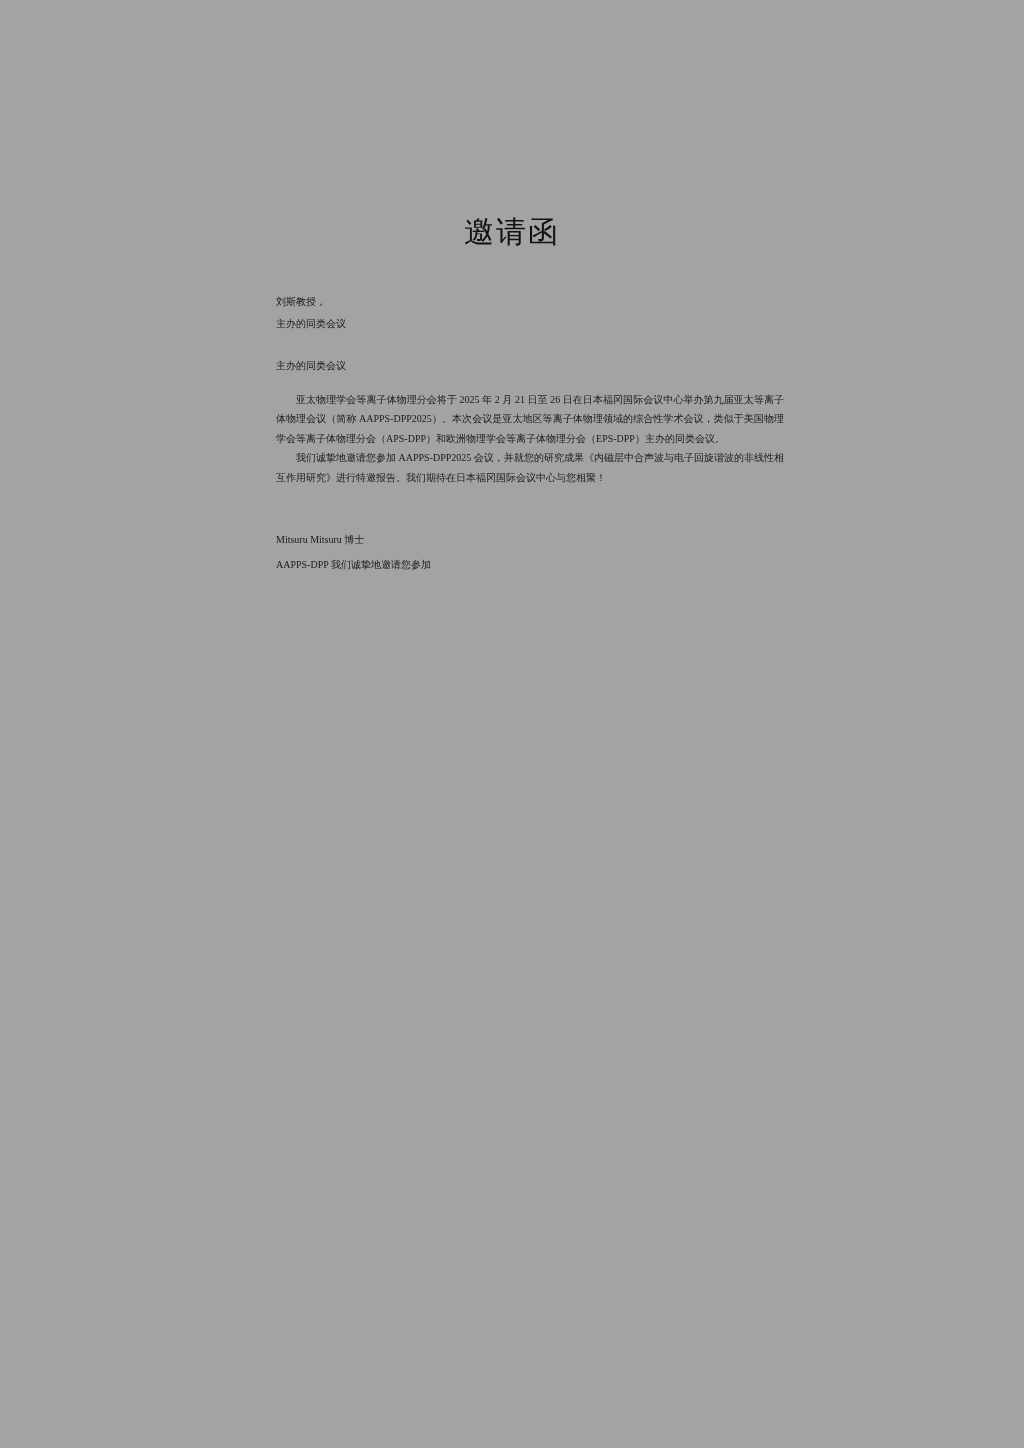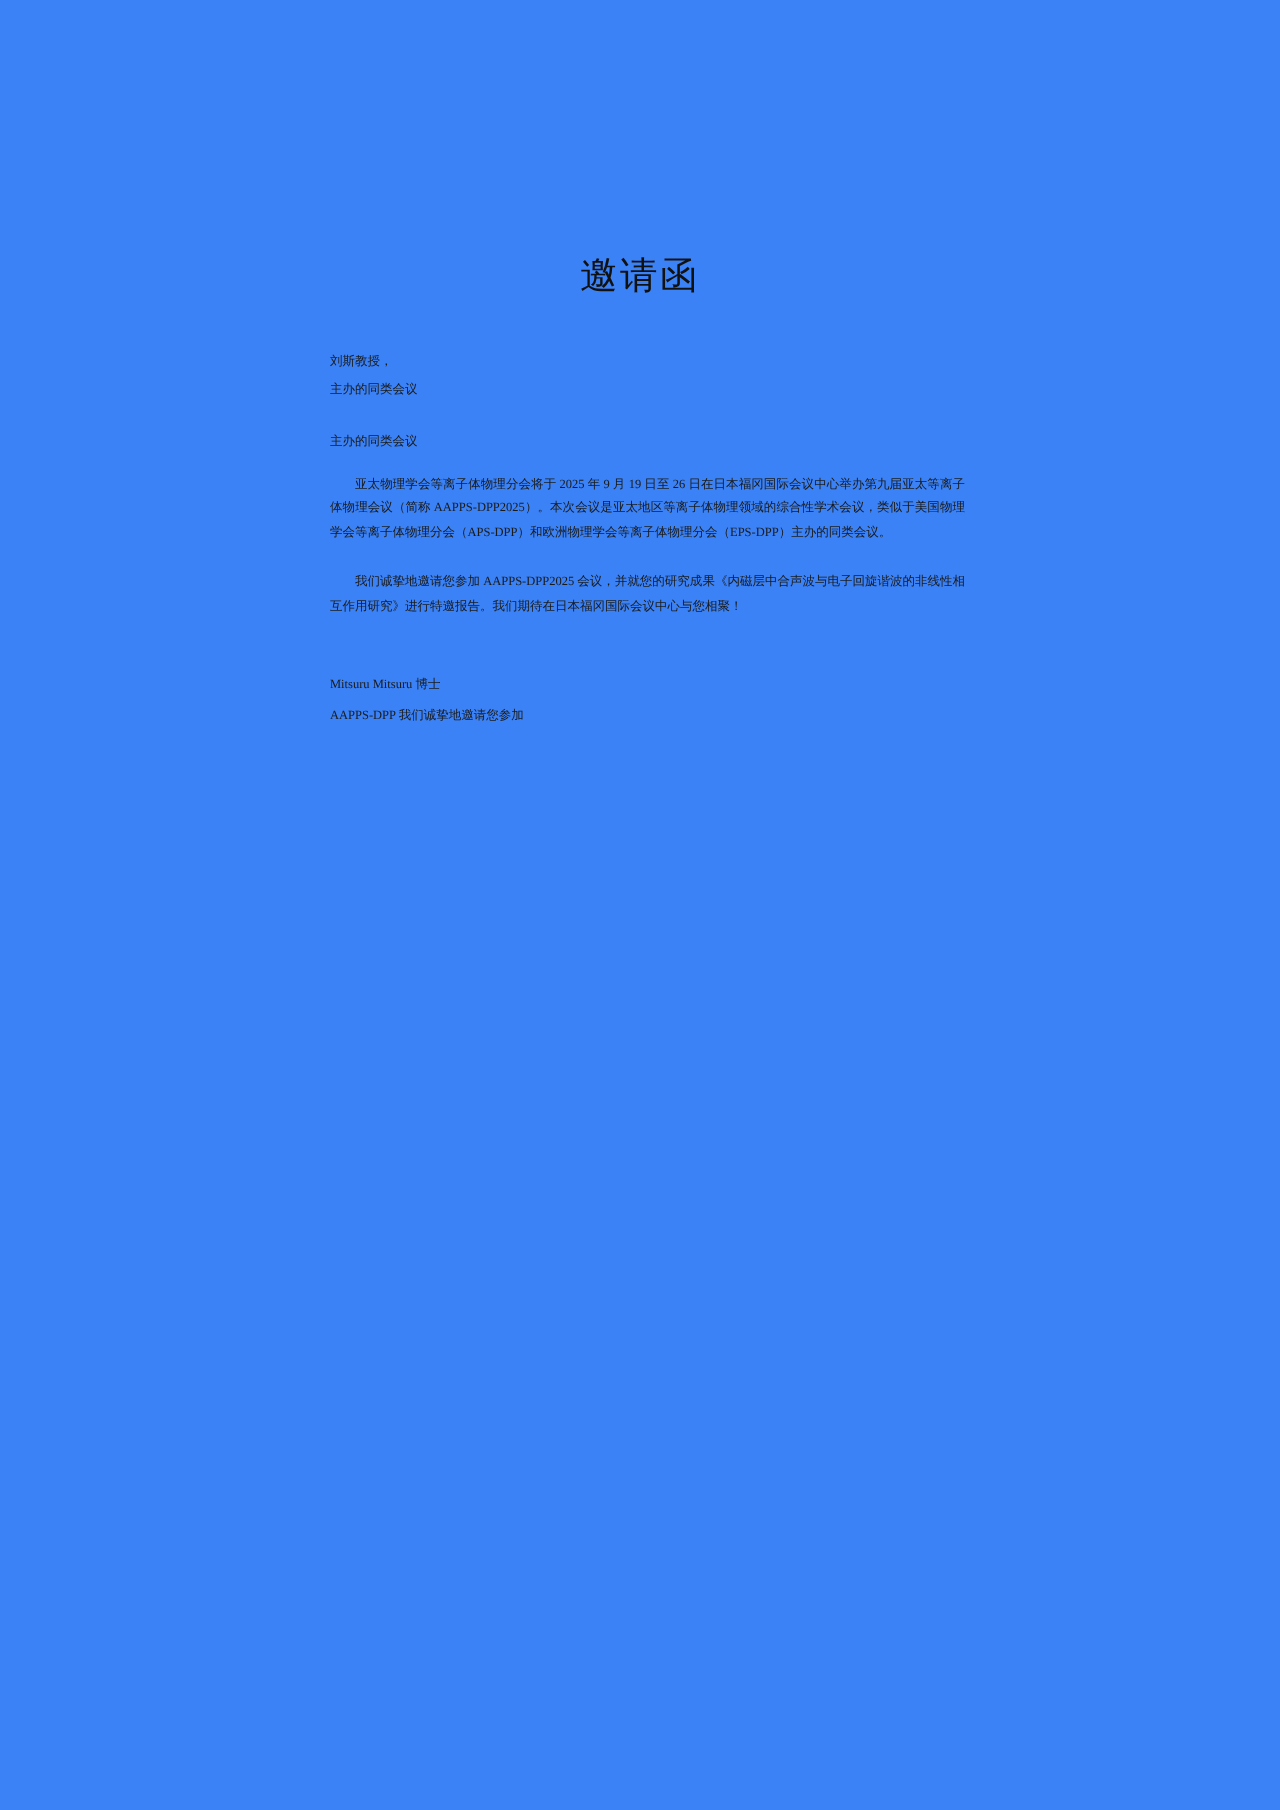--- a/index.html
+++ b/index.html
@@ -19,9 +19,9 @@
     width: 1024px;
     height: 1448px;
     box-sizing: border-box;
-    padding: 0;
+    padding: 12px;
     position: relative;
-    background: #3b82f6;
+    background: #a3a3a3;
   }
   .doc-title {
     text-align: center;

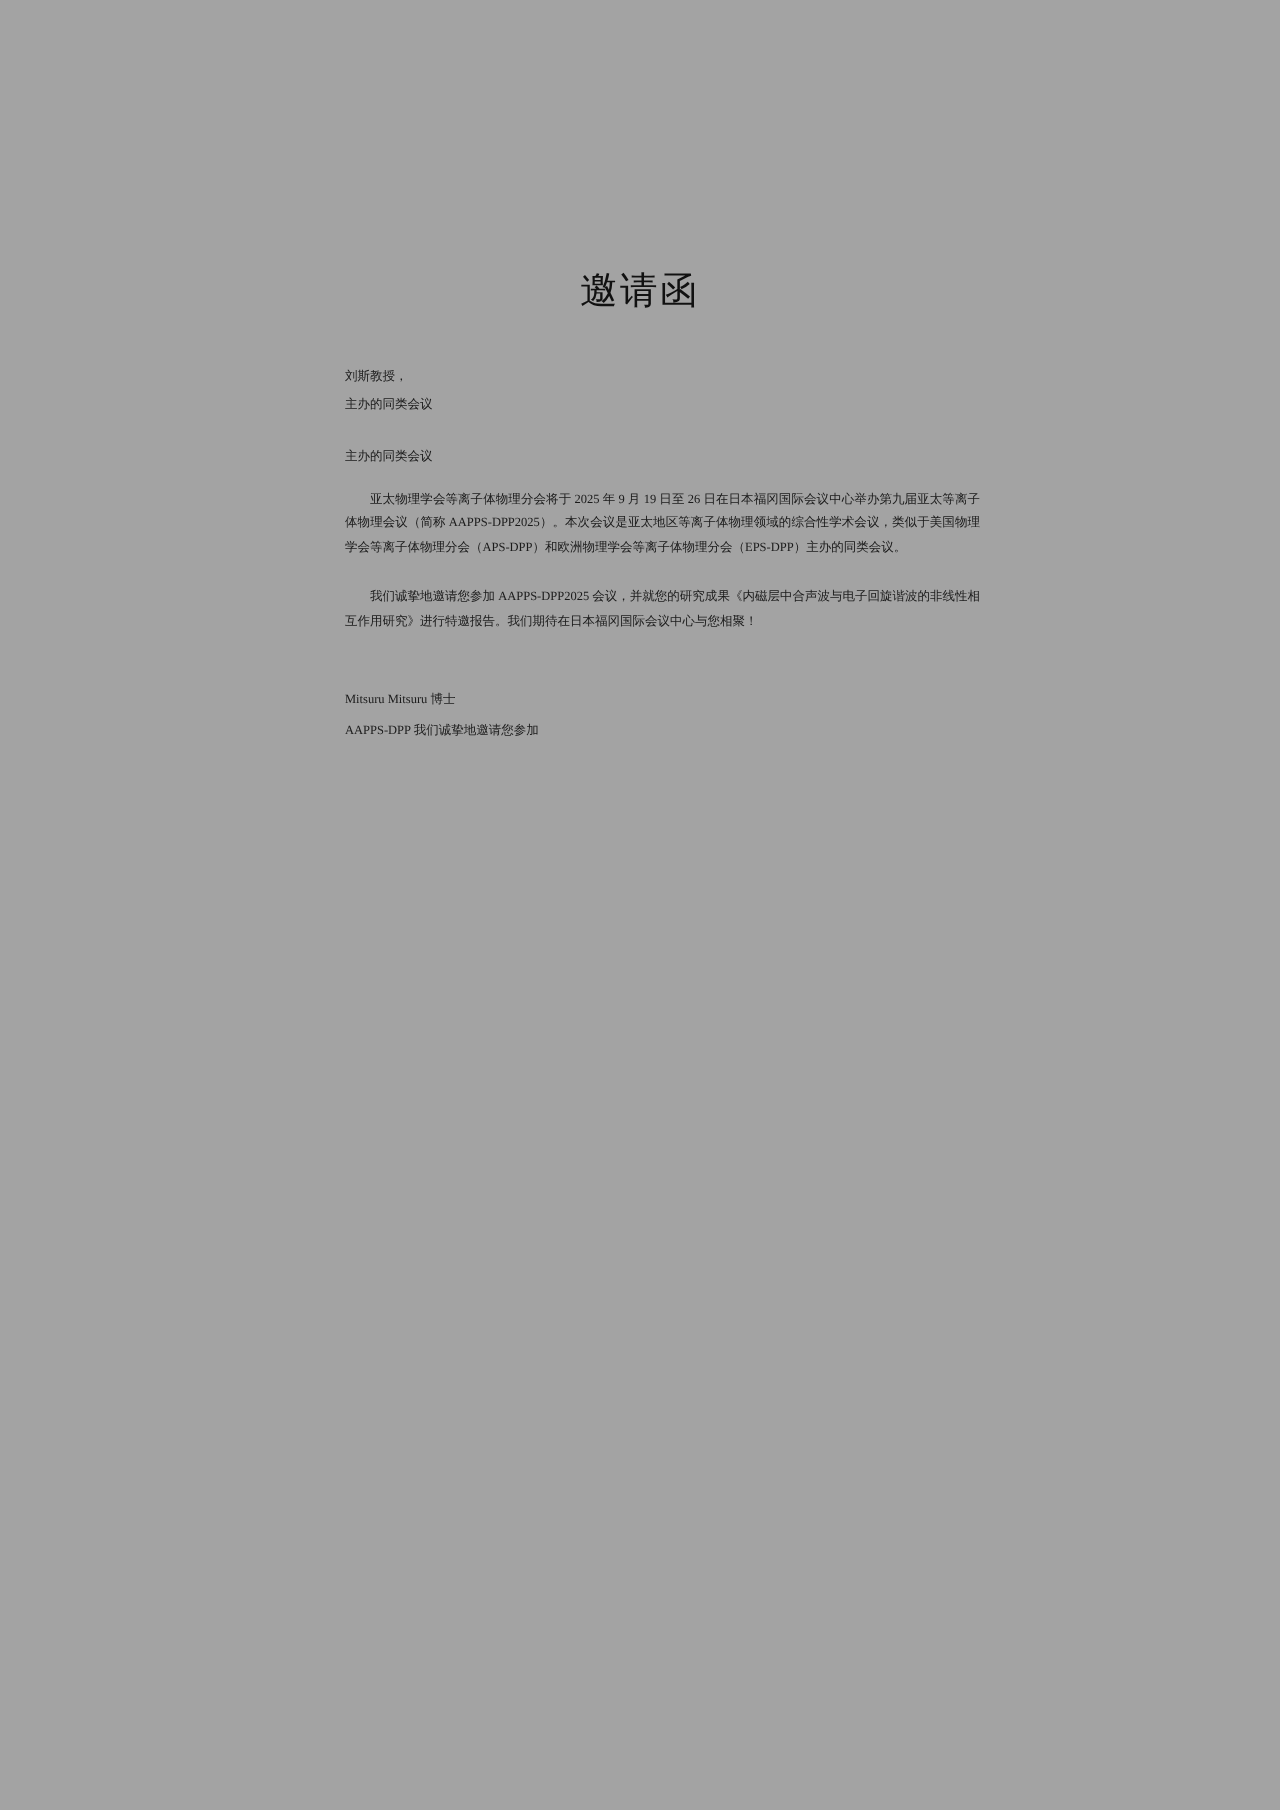--- a/index.html
+++ b/index.html
@@ -89,7 +89,7 @@
 
     <p class="salutation">主办的同类会议</p>
 
-    <p class="body-para">亚太物理学会等离子体物理分会将于 2025 年 9 月 19 日至 26 日在日本福冈国际会议中心举办第九届亚太等离子体物理会议（简称 AAPPS-DPP2025）。本次会议是亚太地区等离子体物理领域的综合性学术会议，类似于美国物理学会等离子体物理分会（APS-DPP）和欧洲物理学会等离子体物理分会（EPS-DPP）主办的同类会议。</p>
+    <p class="body-para">亚太物理学会等离子体物理分会将于 2025 年 2 月 21 日至 26 日在日本福冈国际会议中心举办第九届亚太等离子体物理会议（简称 AAPPS-DPP2025）。本次会议是亚太地区等离子体物理领域的综合性学术会议，类似于美国物理学会等离子体物理分会（APS-DPP）和欧洲物理学会等离子体物理分会（EPS-DPP）主办的同类会议。</p>
     <p class="body-para second">我们诚挚地邀请您参加 AAPPS-DPP2025 会议，并就您的研究成果《内磁层中合声波与电子回旋谐波的非线性相互作用研究》进行特邀报告。我们期待在日本福冈国际会议中心与您相聚！</p>
 
     <div class="sign-block">

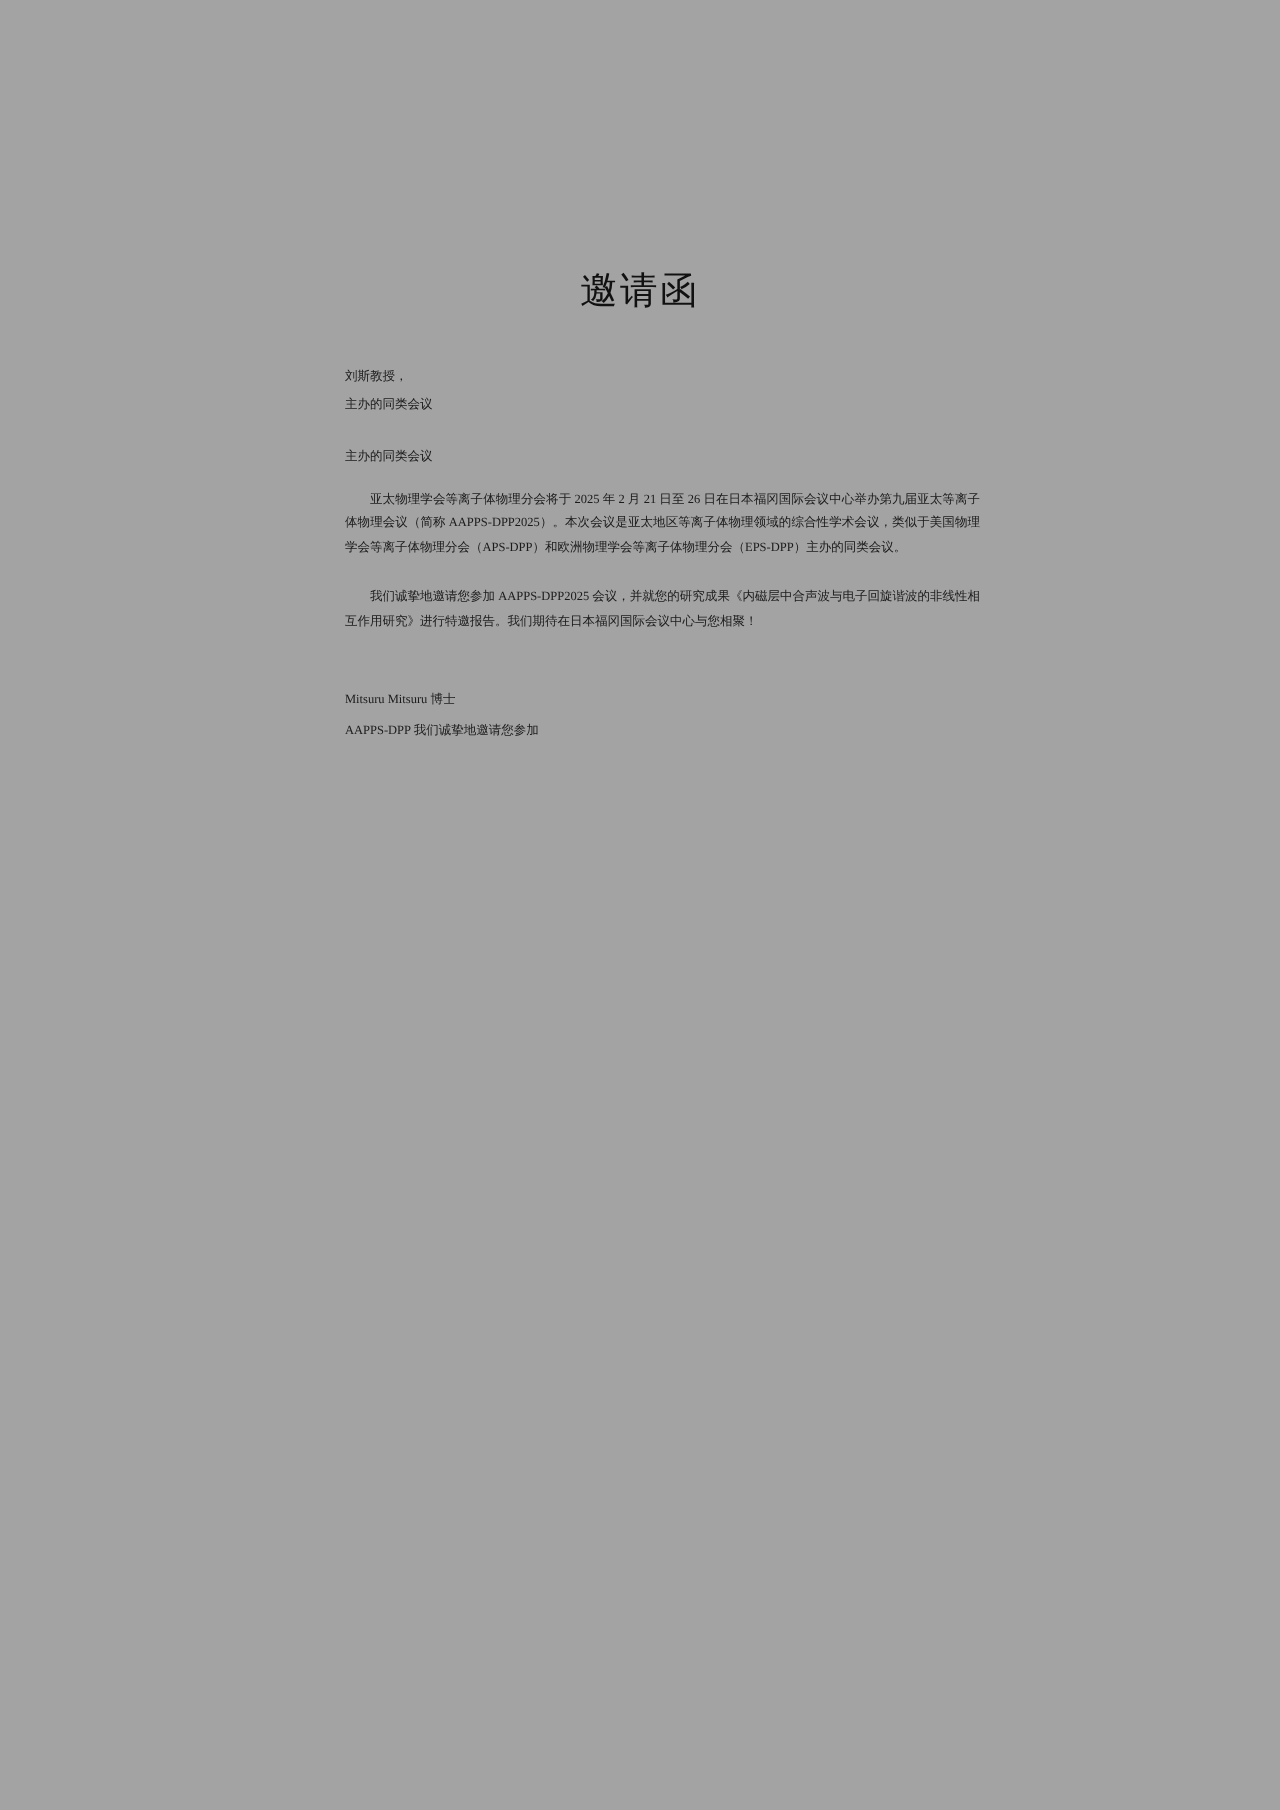--- a/index.html
+++ b/index.html
@@ -60,7 +60,7 @@
     text-align: justify;
   }
   .body-para.second {
-    margin-top: 20px;
+    margin-top: 0;
   }
   .sign-block {
     margin-top: 44px;

